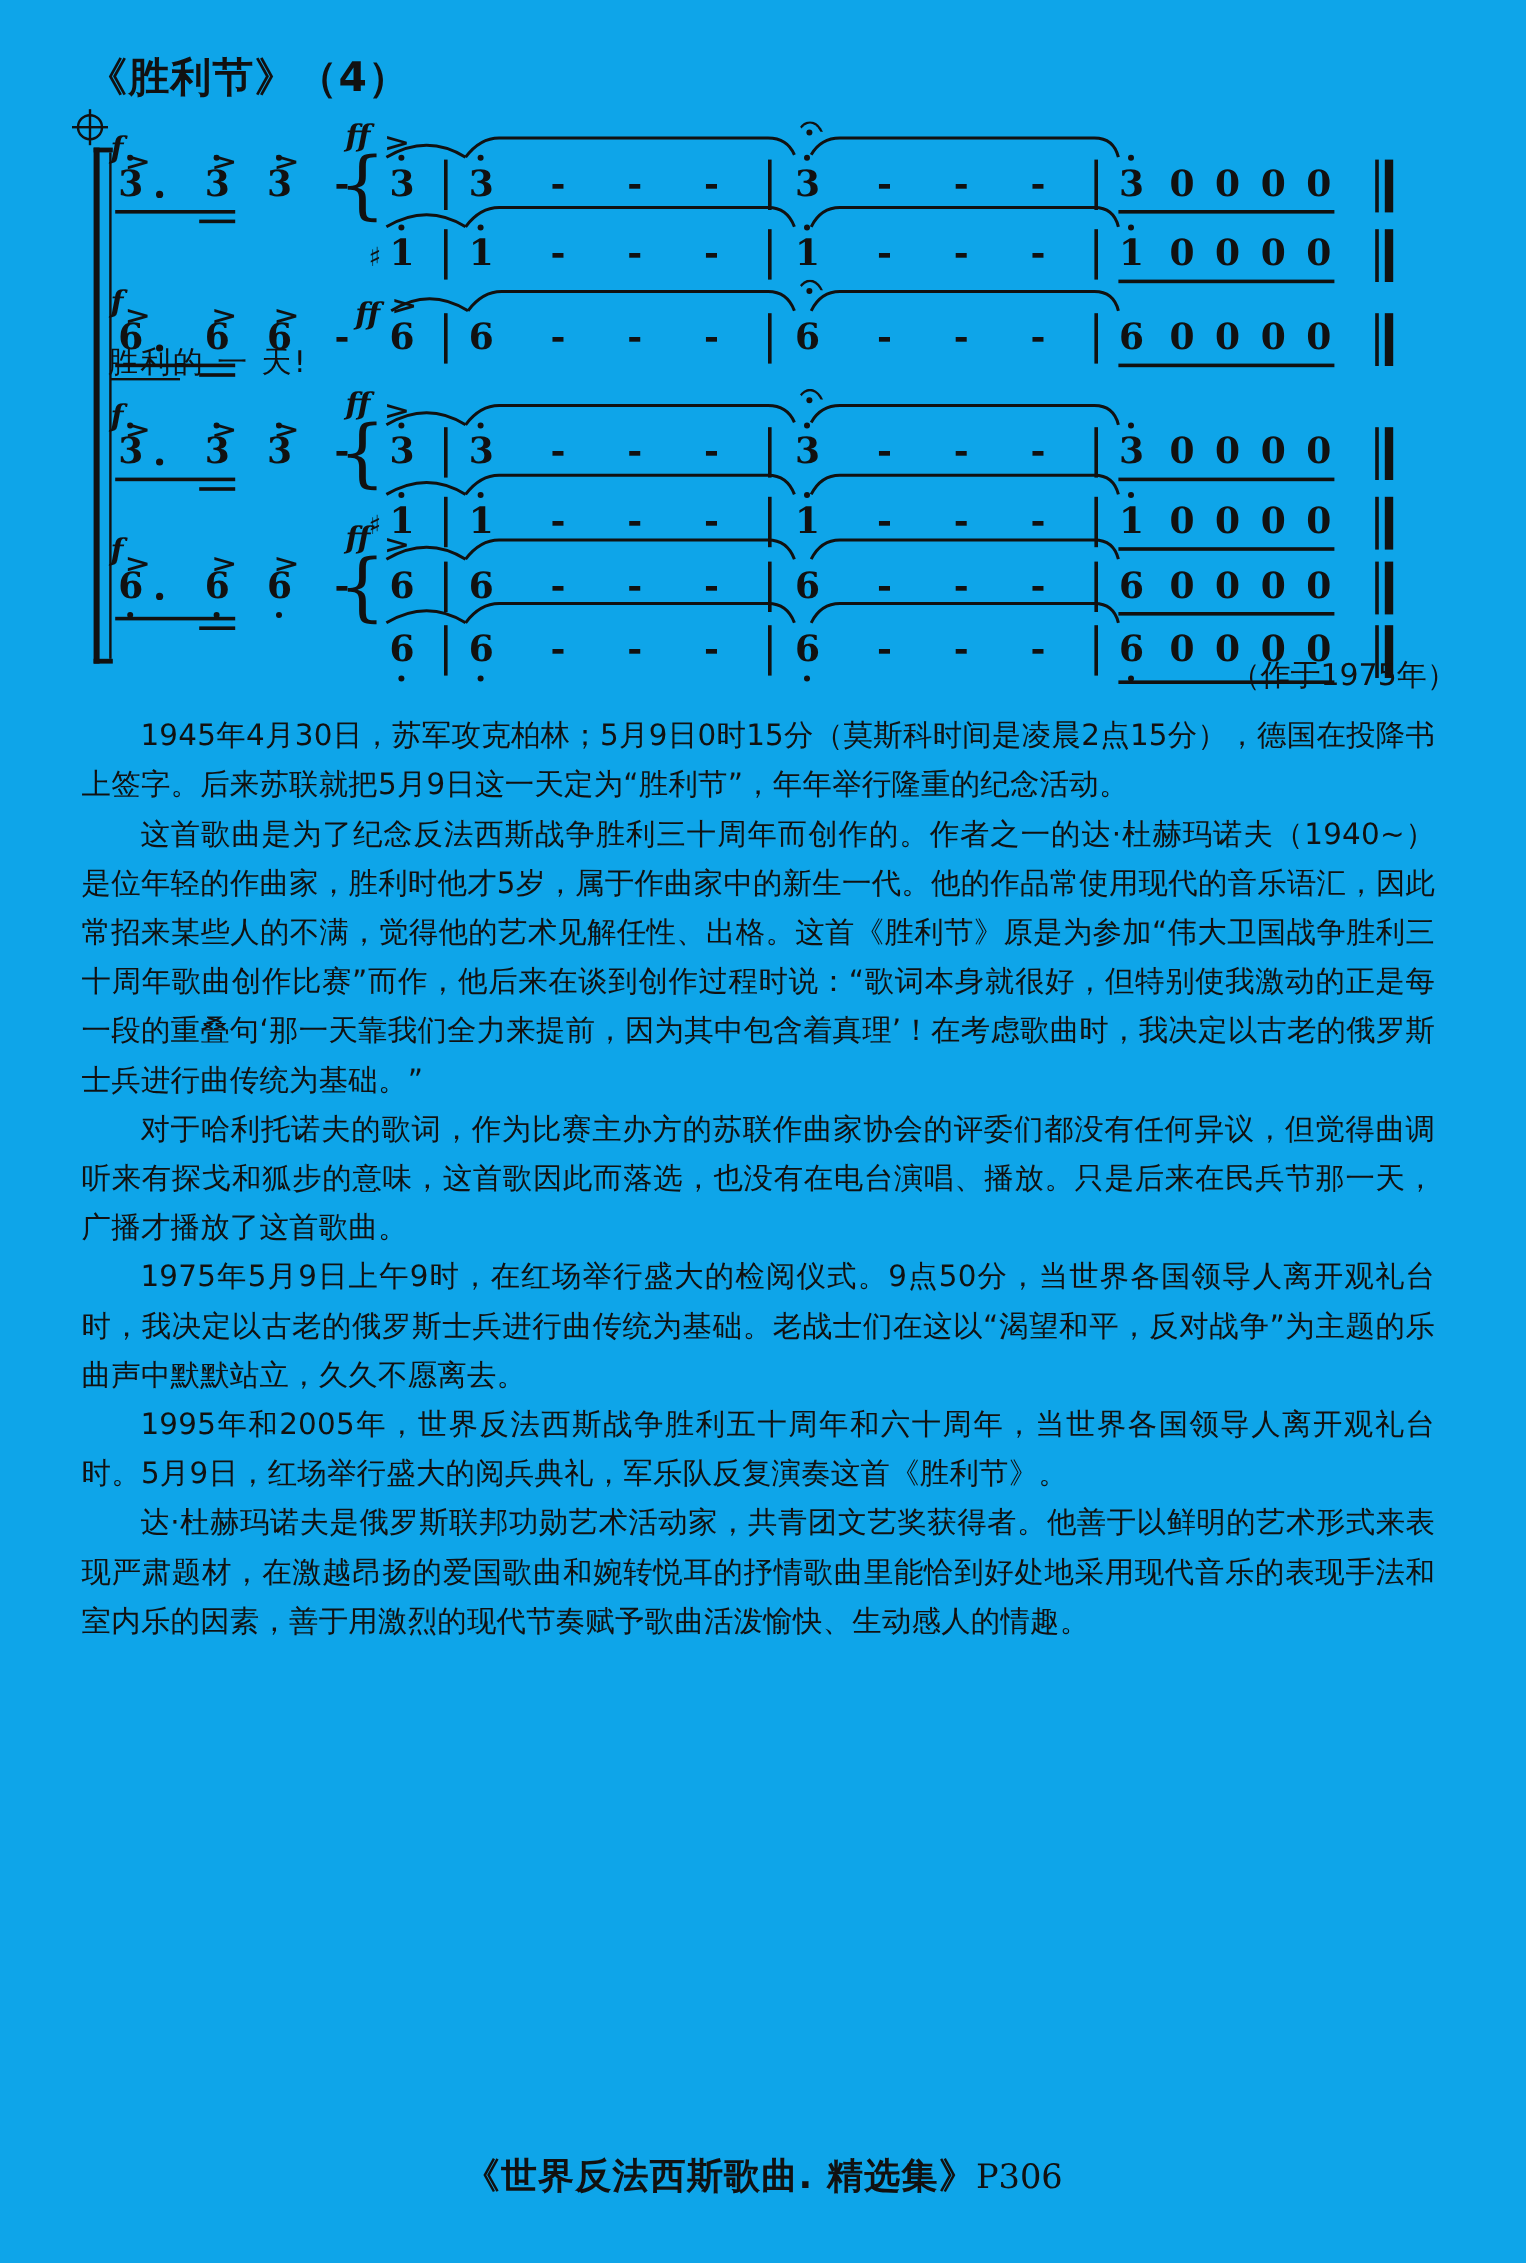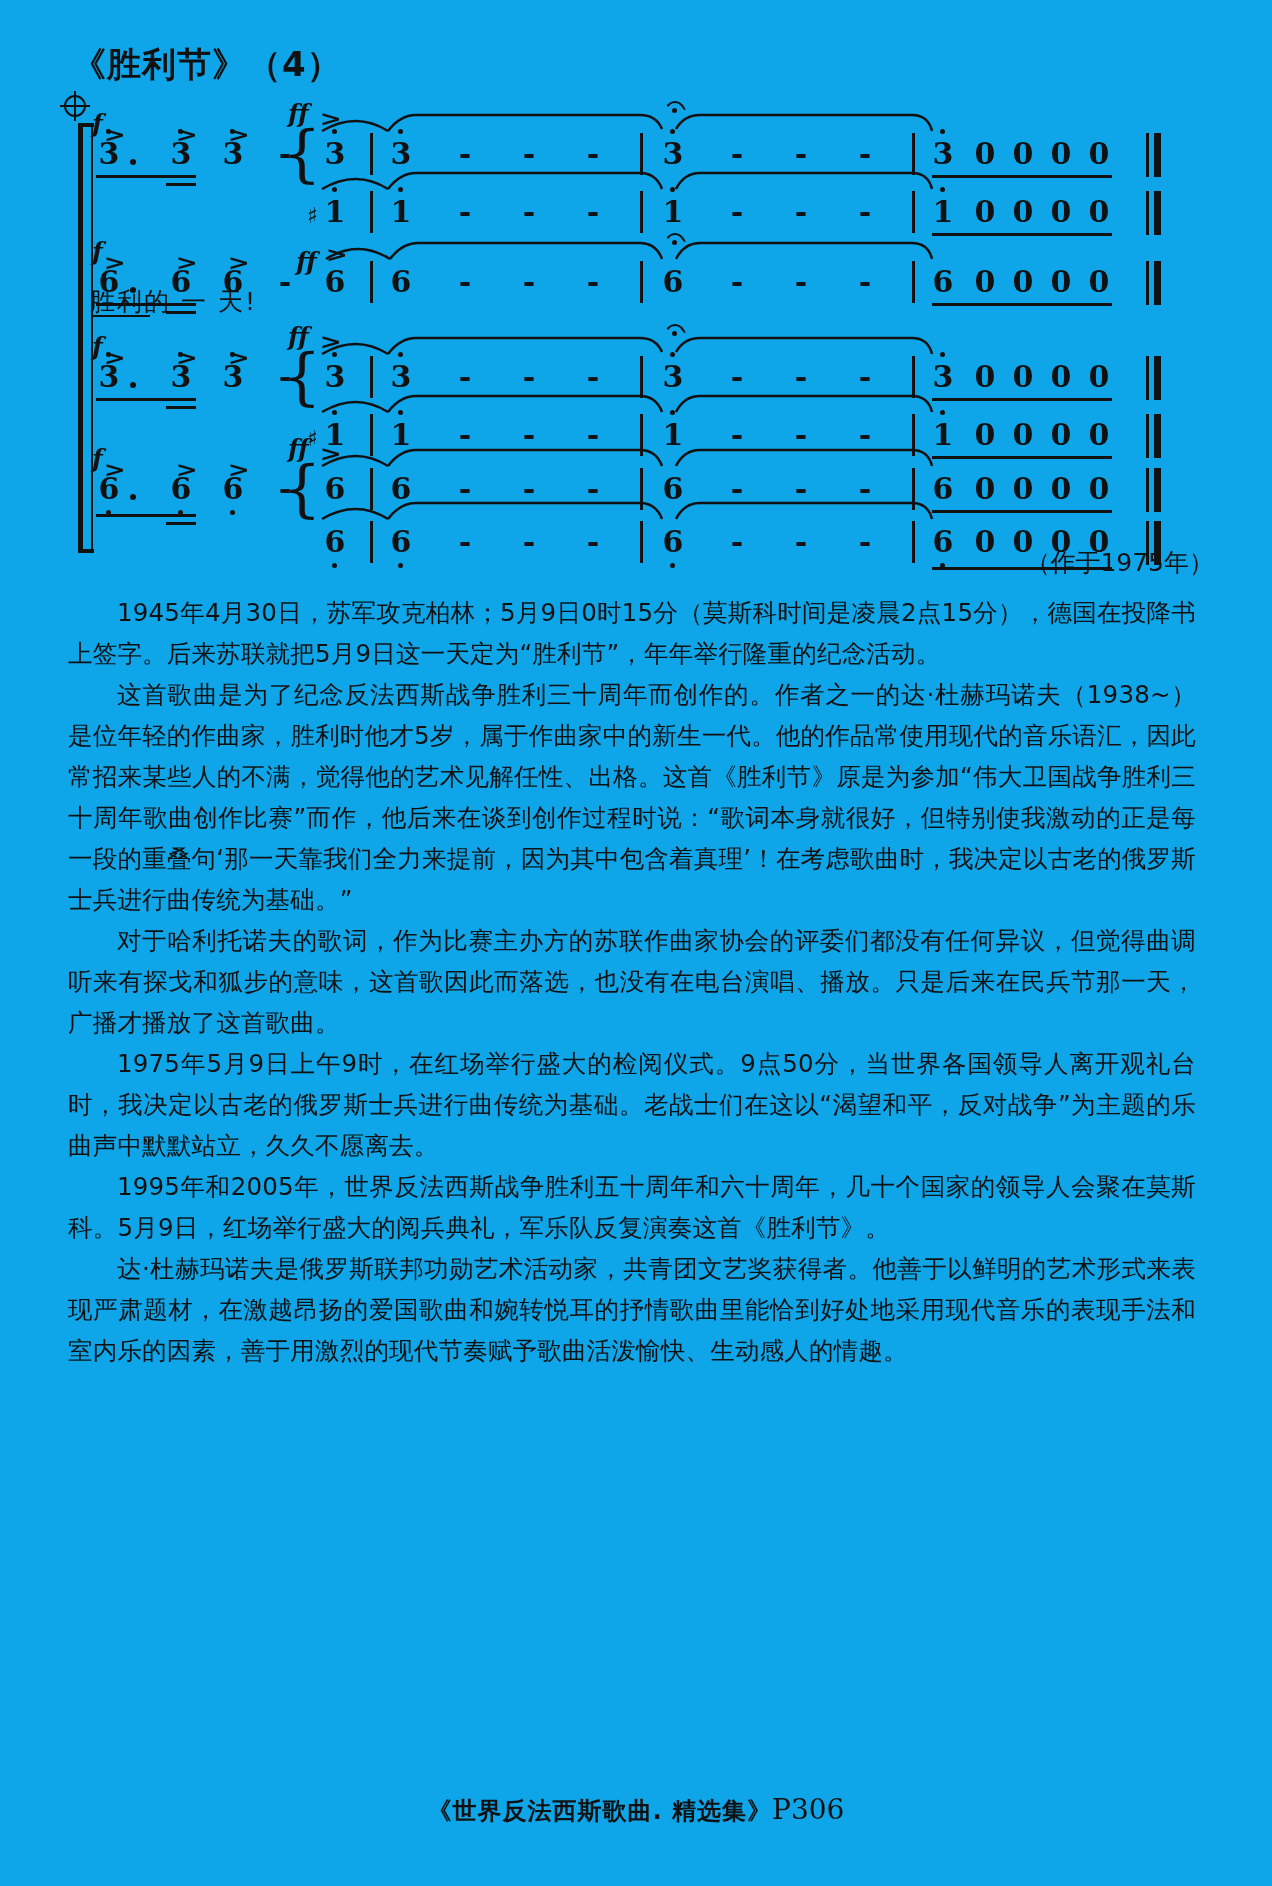--- a/index.html
+++ b/index.html
@@ -595,7 +595,7 @@
 
   <div class="body">
     <p>1945年4月30日，苏军攻克柏林；5月9日0时15分（莫斯科时间是凌晨2点15分），德国在投降书上签字。后来苏联就把5月9日这一天定为“胜利节”，年年举行隆重的纪念活动。</p>
-    <p>这首歌曲是为了纪念反法西斯战争胜利三十周年而创作的。作者之一的达·杜赫玛诺夫（1938~）是位年轻的作曲家，胜利时他才5岁，属于作曲家中的新生一代。他的作品常使用现代的音乐语汇，因此常招来某些人的不满，觉得他的艺术见解任性、出格。这首《胜利节》原是为参加“伟大卫国战争胜利三十周年歌曲创作比赛”而作，他后来在谈到创作过程时说：“歌词本身就很好，但特别使我激动的正是每一段的重叠句‘那一天靠我们全力来提前，因为其中包含着真理’！在考虑歌曲时，我决定以古老的俄罗斯士兵进行曲传统为基础。”</p>
+    <p>这首歌曲是为了纪念反法西斯战争胜利三十周年而创作的。作者之一的达·杜赫玛诺夫（1940~）是位年轻的作曲家，胜利时他才5岁，属于作曲家中的新生一代。他的作品常使用现代的音乐语汇，因此常招来某些人的不满，觉得他的艺术见解任性、出格。这首《胜利节》原是为参加“伟大卫国战争胜利三十周年歌曲创作比赛”而作，他后来在谈到创作过程时说：“歌词本身就很好，但特别使我激动的正是每一段的重叠句‘那一天靠我们全力来提前，因为其中包含着真理’！在考虑歌曲时，我决定以古老的俄罗斯士兵进行曲传统为基础。”</p>
     <p>对于哈利托诺夫的歌词，作为比赛主办方的苏联作曲家协会的评委们都没有任何异议，但觉得曲调听来有探戈和狐步的意味，这首歌因此而落选，也没有在电台演唱、播放。只是后来在民兵节那一天，广播才播放了这首歌曲。</p>
     <p>1975年5月9日上午9时，在红场举行盛大的检阅仪式。9点50分，当世界各国领导人离开观礼台时，我决定以古老的俄罗斯士兵进行曲传统为基础。老战士们在这以“渴望和平，反对战争”为主题的乐曲声中默默站立，久久不愿离去。</p>
     <p>1995年和2005年，世界反法西斯战争胜利五十周年和六十周年，几十个国家的领导人会聚在莫斯科。5月9日，红场举行盛大的阅兵典礼，军乐队反复演奏这首《胜利节》。</p>

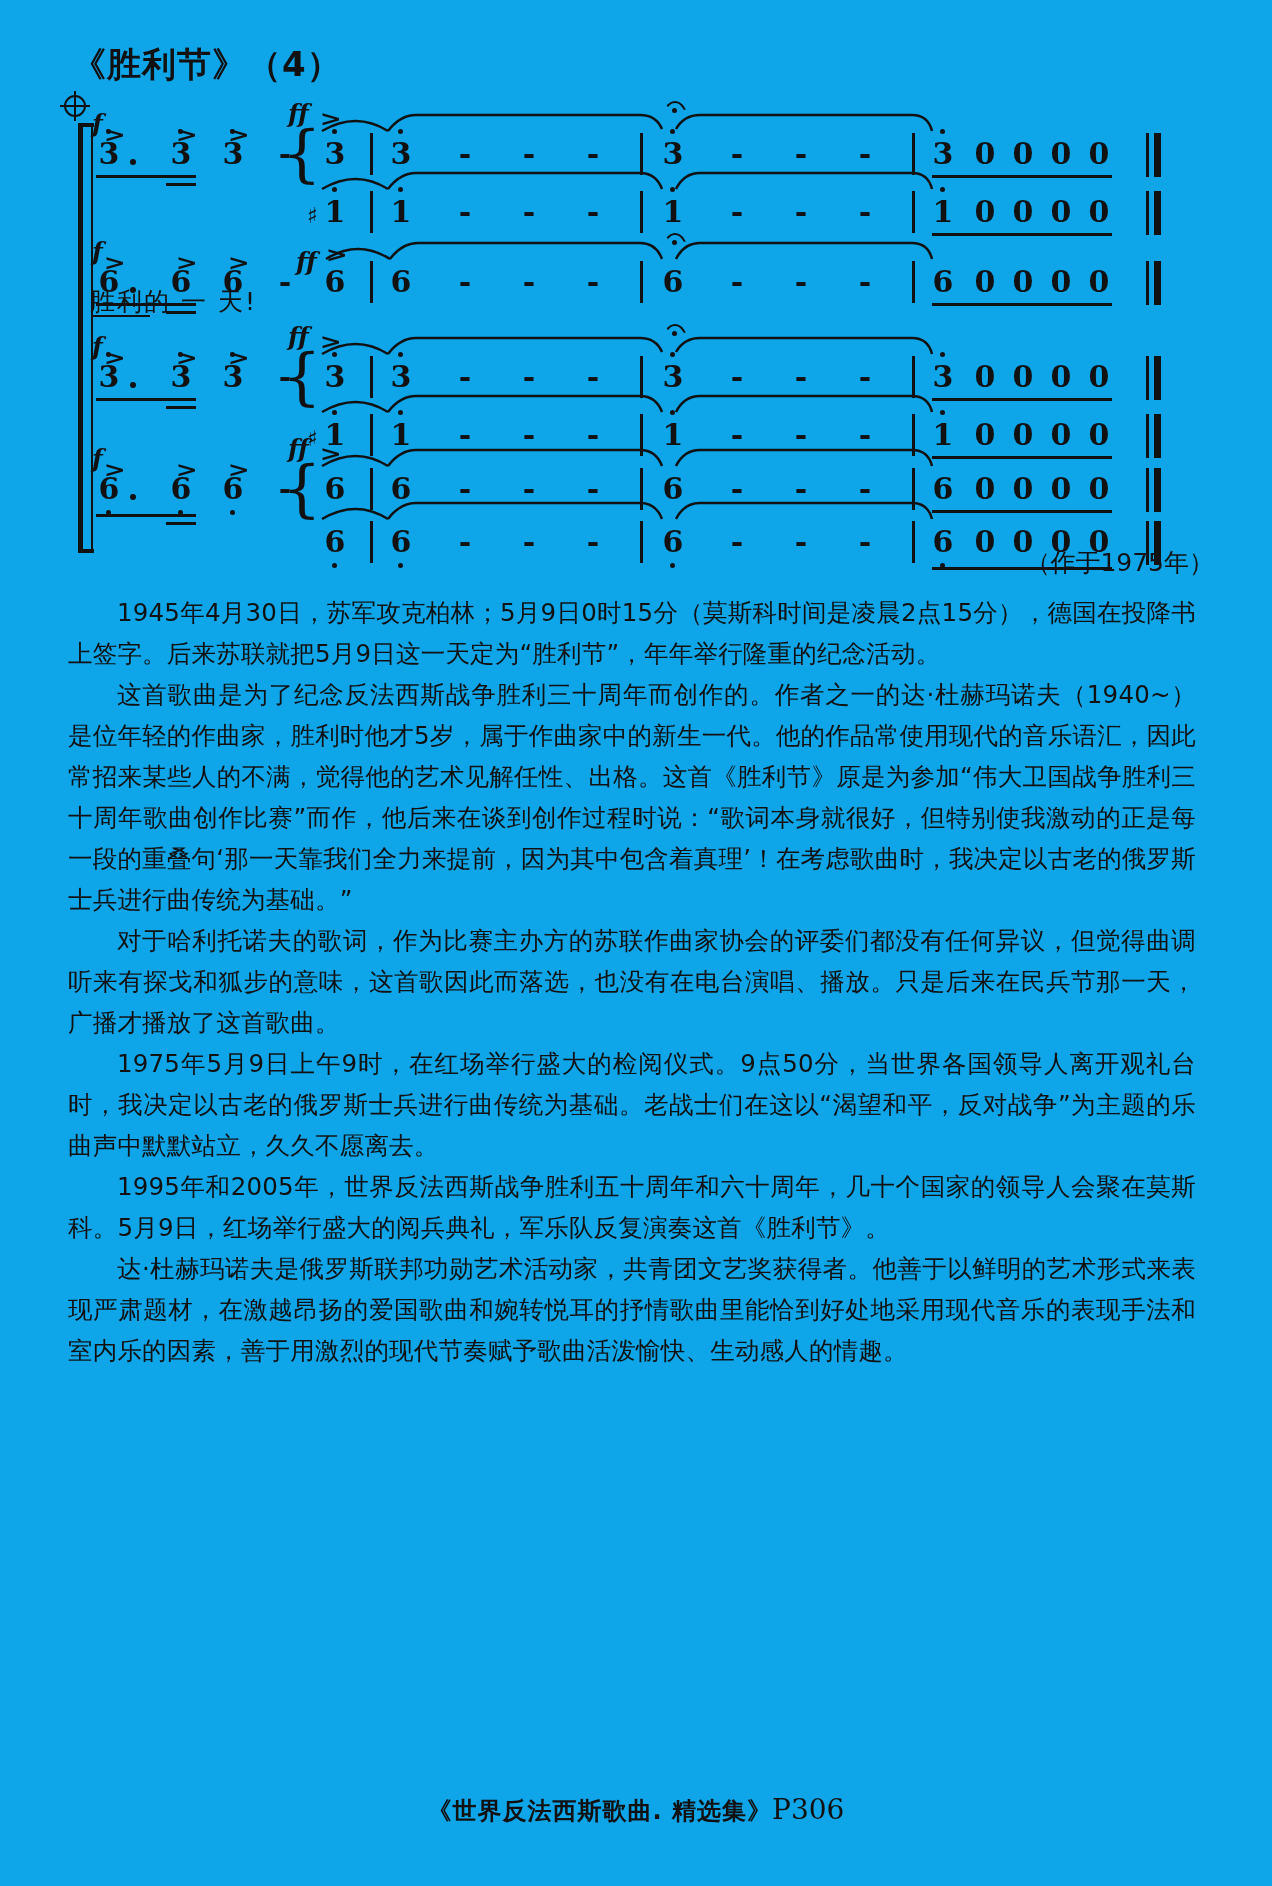--- a/index.html
+++ b/index.html
@@ -598,7 +598,7 @@
     <p>这首歌曲是为了纪念反法西斯战争胜利三十周年而创作的。作者之一的达·杜赫玛诺夫（1940~）是位年轻的作曲家，胜利时他才5岁，属于作曲家中的新生一代。他的作品常使用现代的音乐语汇，因此常招来某些人的不满，觉得他的艺术见解任性、出格。这首《胜利节》原是为参加“伟大卫国战争胜利三十周年歌曲创作比赛”而作，他后来在谈到创作过程时说：“歌词本身就很好，但特别使我激动的正是每一段的重叠句‘那一天靠我们全力来提前，因为其中包含着真理’！在考虑歌曲时，我决定以古老的俄罗斯士兵进行曲传统为基础。”</p>
     <p>对于哈利托诺夫的歌词，作为比赛主办方的苏联作曲家协会的评委们都没有任何异议，但觉得曲调听来有探戈和狐步的意味，这首歌因此而落选，也没有在电台演唱、播放。只是后来在民兵节那一天，广播才播放了这首歌曲。</p>
     <p>1975年5月9日上午9时，在红场举行盛大的检阅仪式。9点50分，当世界各国领导人离开观礼台时，我决定以古老的俄罗斯士兵进行曲传统为基础。老战士们在这以“渴望和平，反对战争”为主题的乐曲声中默默站立，久久不愿离去。</p>
-    <p>1995年和2005年，世界反法西斯战争胜利五十周年和六十周年，几十个国家的领导人会聚在莫斯科。5月9日，红场举行盛大的阅兵典礼，军乐队反复演奏这首《胜利节》。</p>
+    <p>1995年和2005年，世界反法西斯战争胜利五十周年和六十周年，当世界各国领导人离开观礼台时。5月9日，红场举行盛大的阅兵典礼，军乐队反复演奏这首《胜利节》。</p>
     <p>达·杜赫玛诺夫是俄罗斯联邦功勋艺术活动家，共青团文艺奖获得者。他善于以鲜明的艺术形式来表现严肃题材，在激越昂扬的爱国歌曲和婉转悦耳的抒情歌曲里能恰到好处地采用现代音乐的表现手法和室内乐的因素，善于用激烈的现代节奏赋予歌曲活泼愉快、生动感人的情趣。</p>
   </div>
 

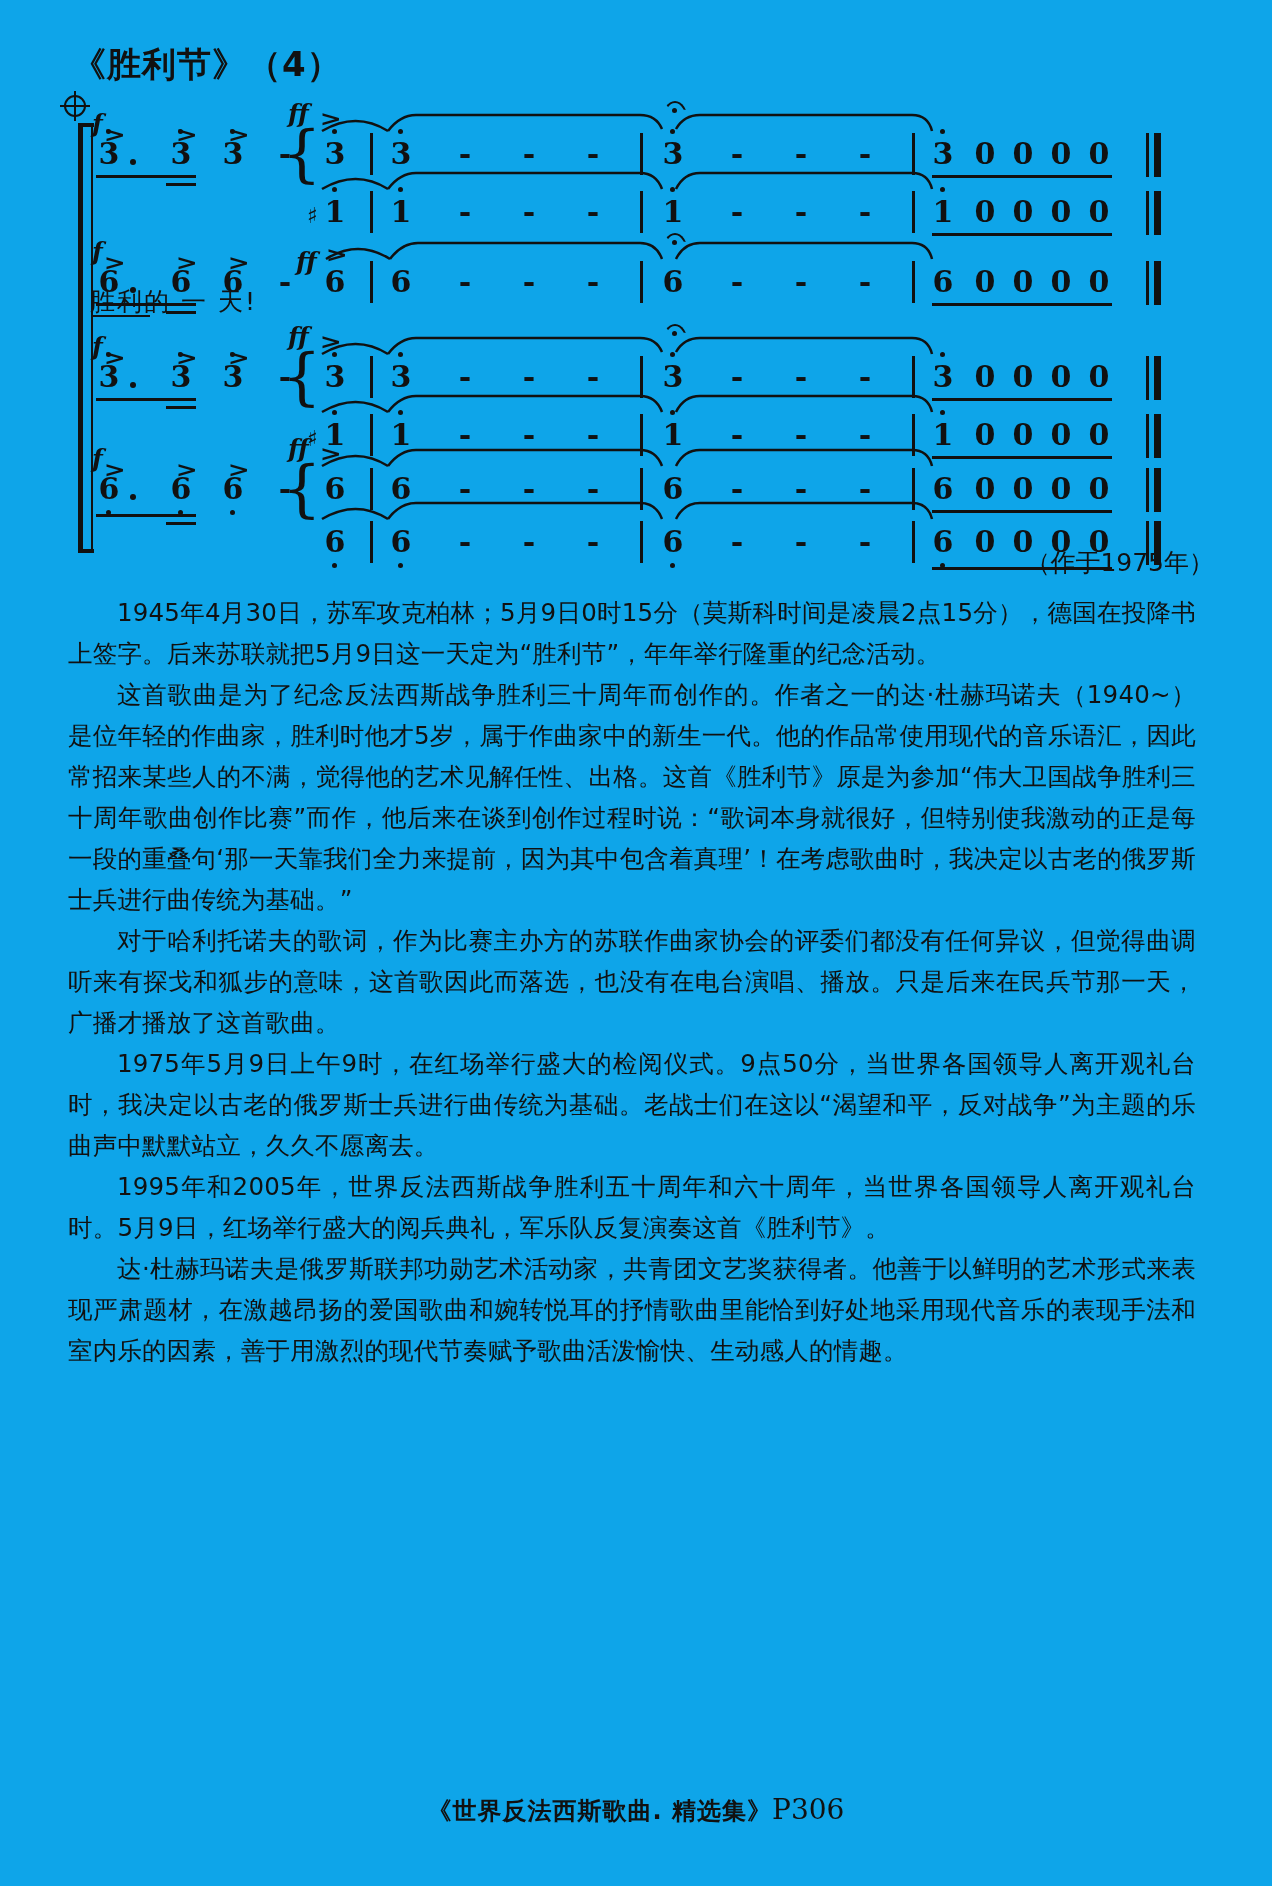--- a/index.html
+++ b/index.html
@@ -258,7 +258,7 @@
   }
   .footer .src {
     font-family: "DejaVu Sans", "Liberation Sans", sans-serif;
-    font-size: 24px;
+    font-size: 30px;
     font-weight: bold;
     letter-spacing: 1px;
   }

